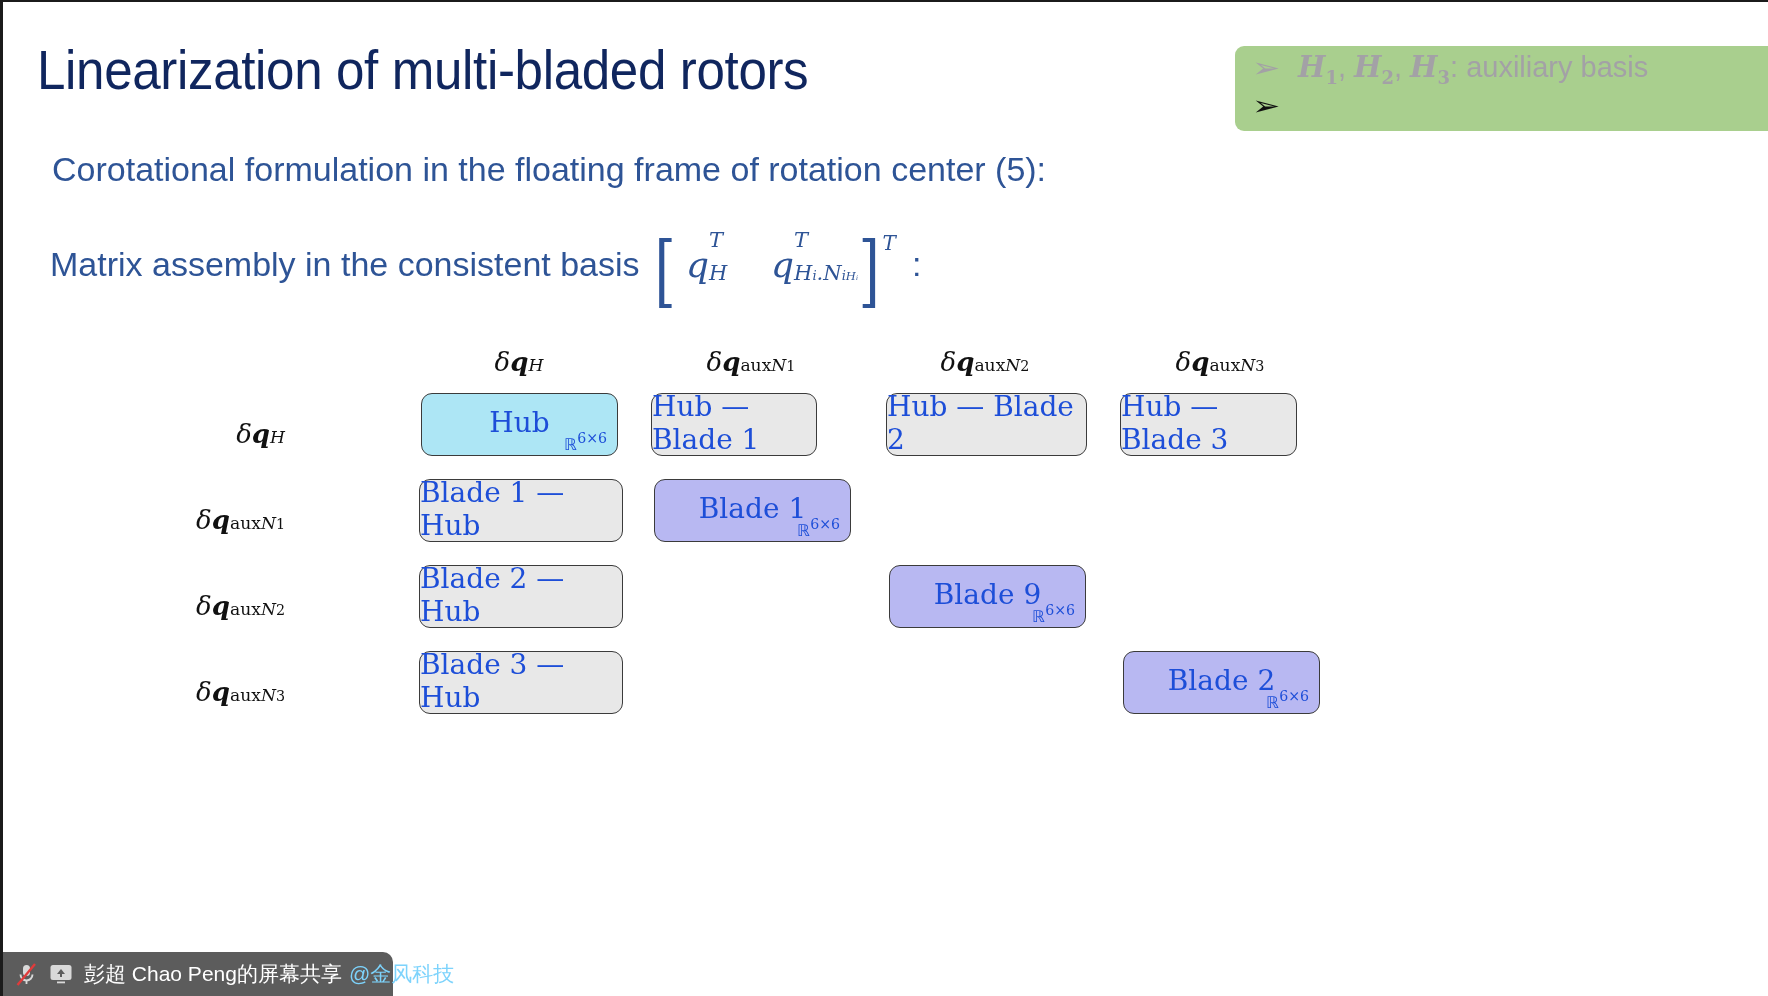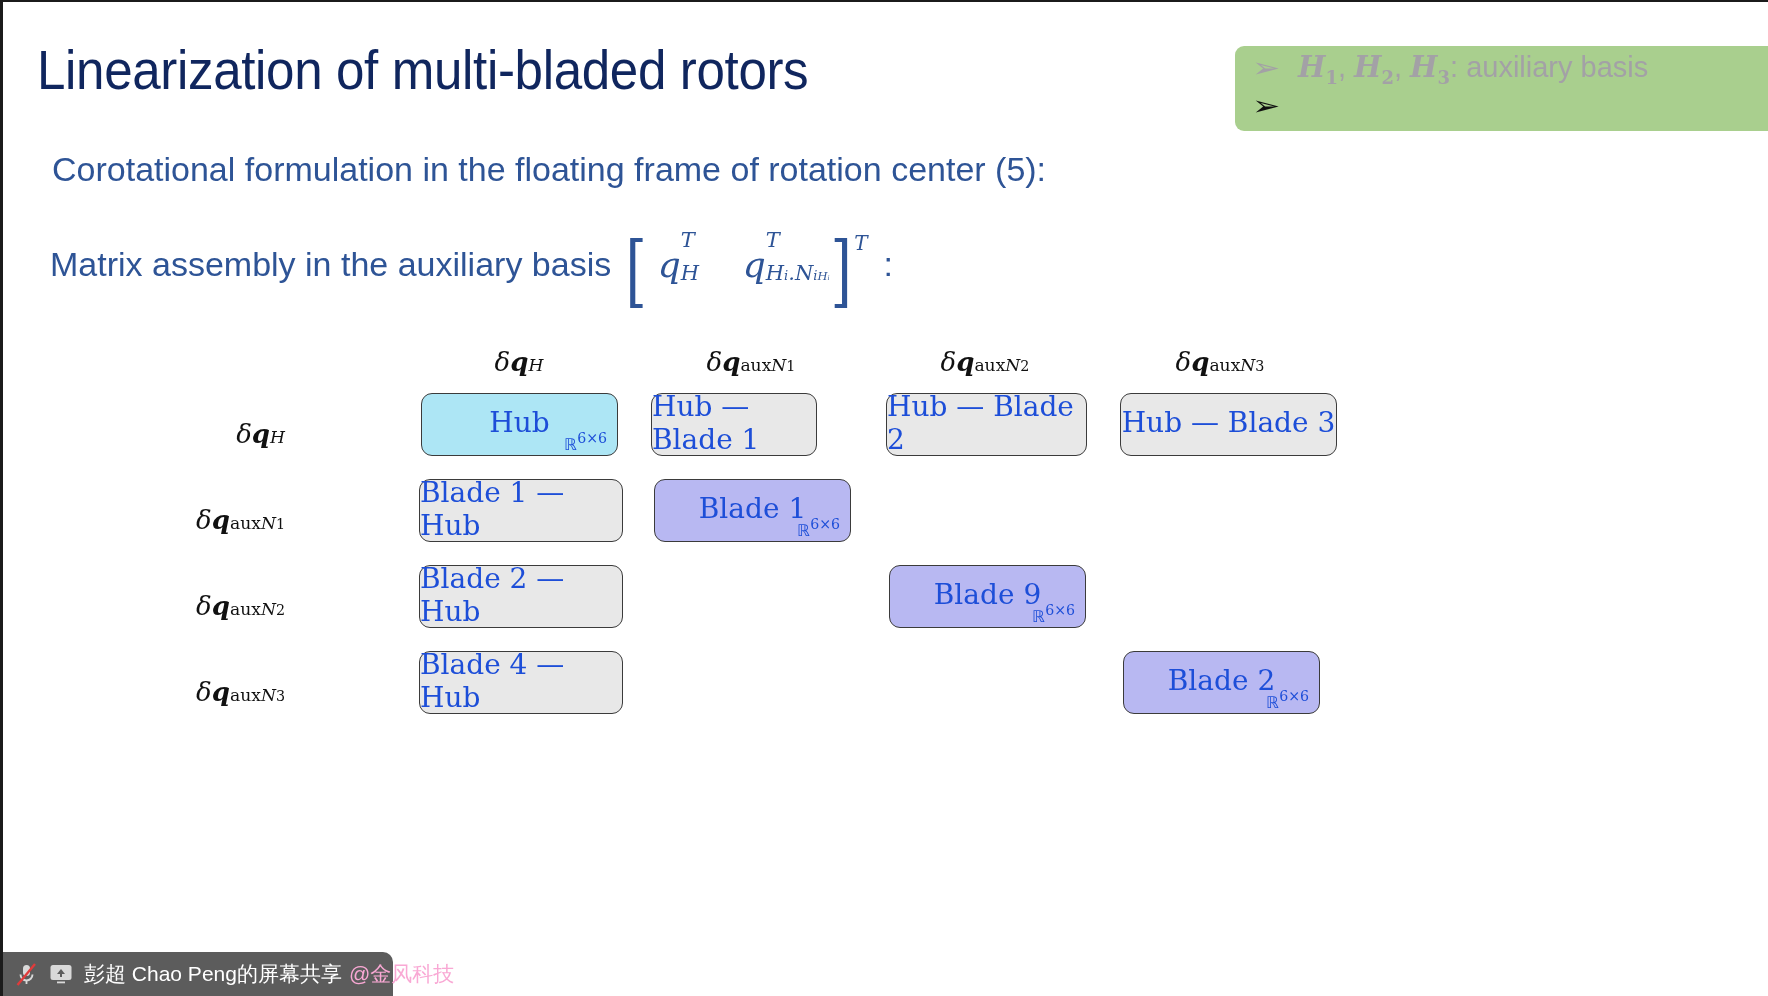--- a/index.html
+++ b/index.html
@@ -231,7 +231,7 @@
   <div class="bodyline" id="line1">Corotational formulation in the floating frame of rotation center (5):</div>
 
   <div class="bodyline" id="line2">
-    <span>Matrix assembly in the auxiliary basis</span>
+    <span>Matrix assembly in the consistent basis</span>
     <span style="width:10px;display:inline-block;"></span>
     <span class="brk">[</span>
     <span style="width:6px;display:inline-block;"></span>

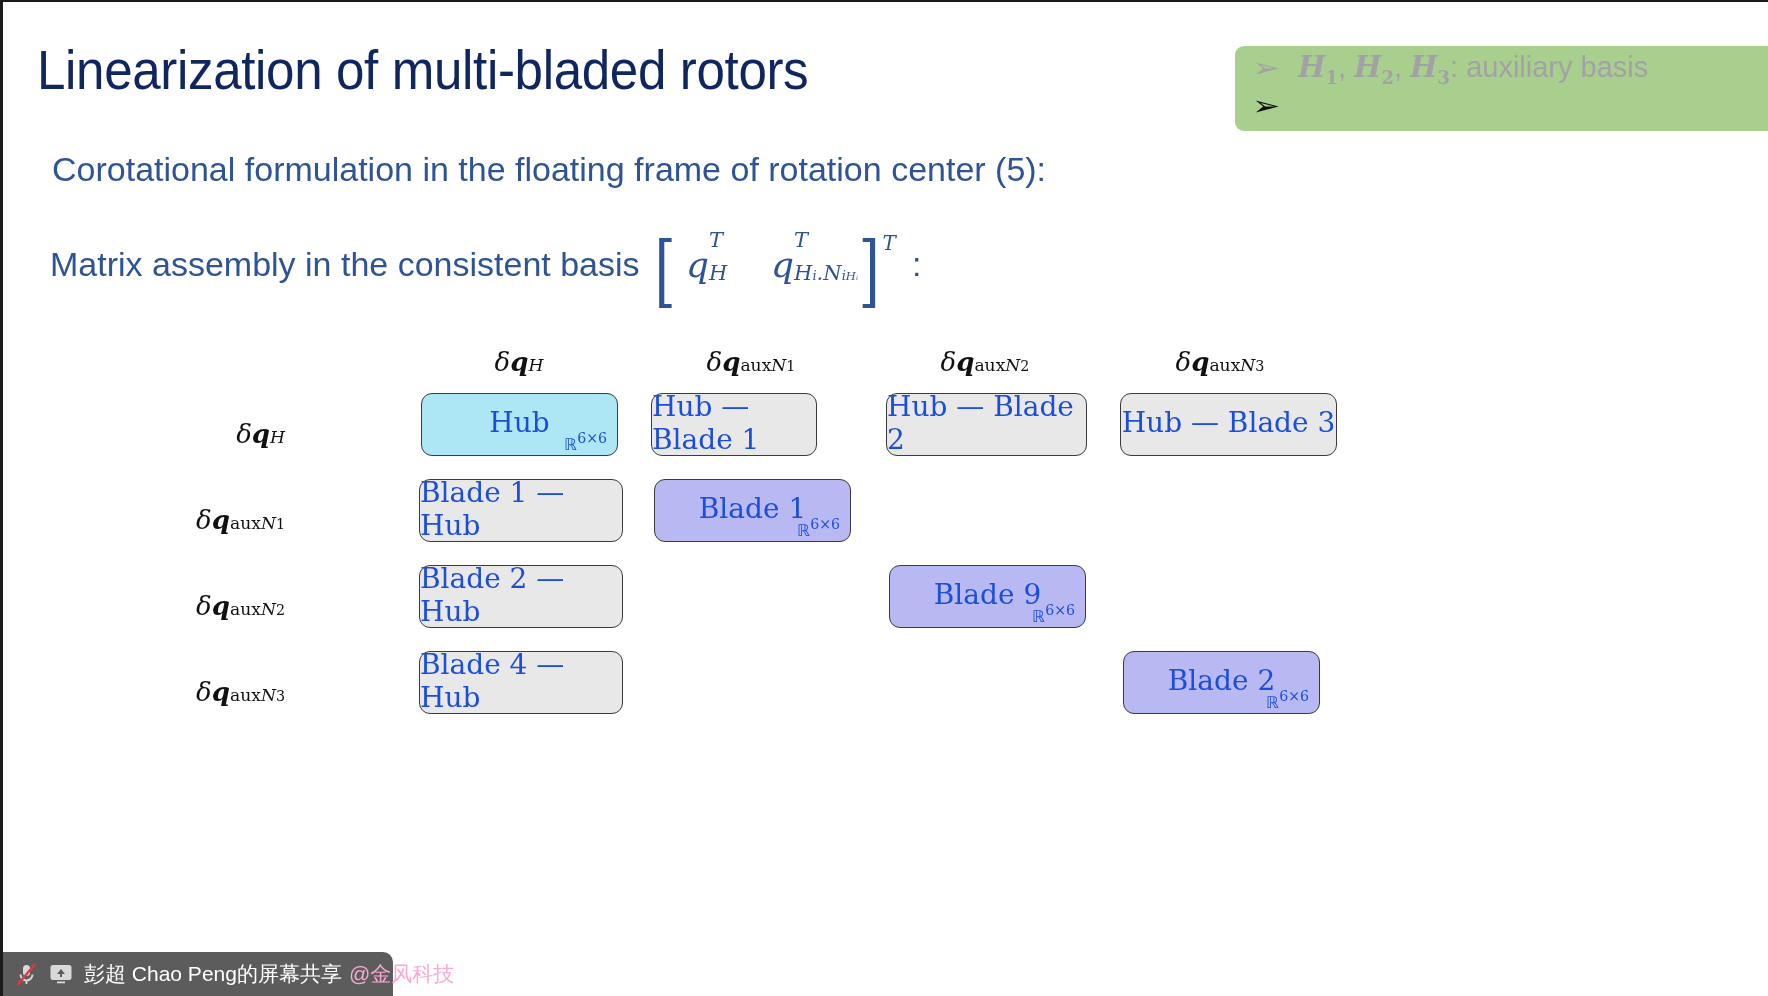--- a/index.html
+++ b/index.html
@@ -280,7 +280,7 @@
       <div class="cell c-grey" style="left:583px;width:201px;">
         <span class="celltext">Hub — Blade 2</span>
       </div>
-      <div class="cell c-grey" style="left:817px;width:217px;">
+      <div class="cell c-grey" style="left:817px;width:177px;">
         <span class="celltext">Hub — Blade 3</span>
       </div>
     </div>

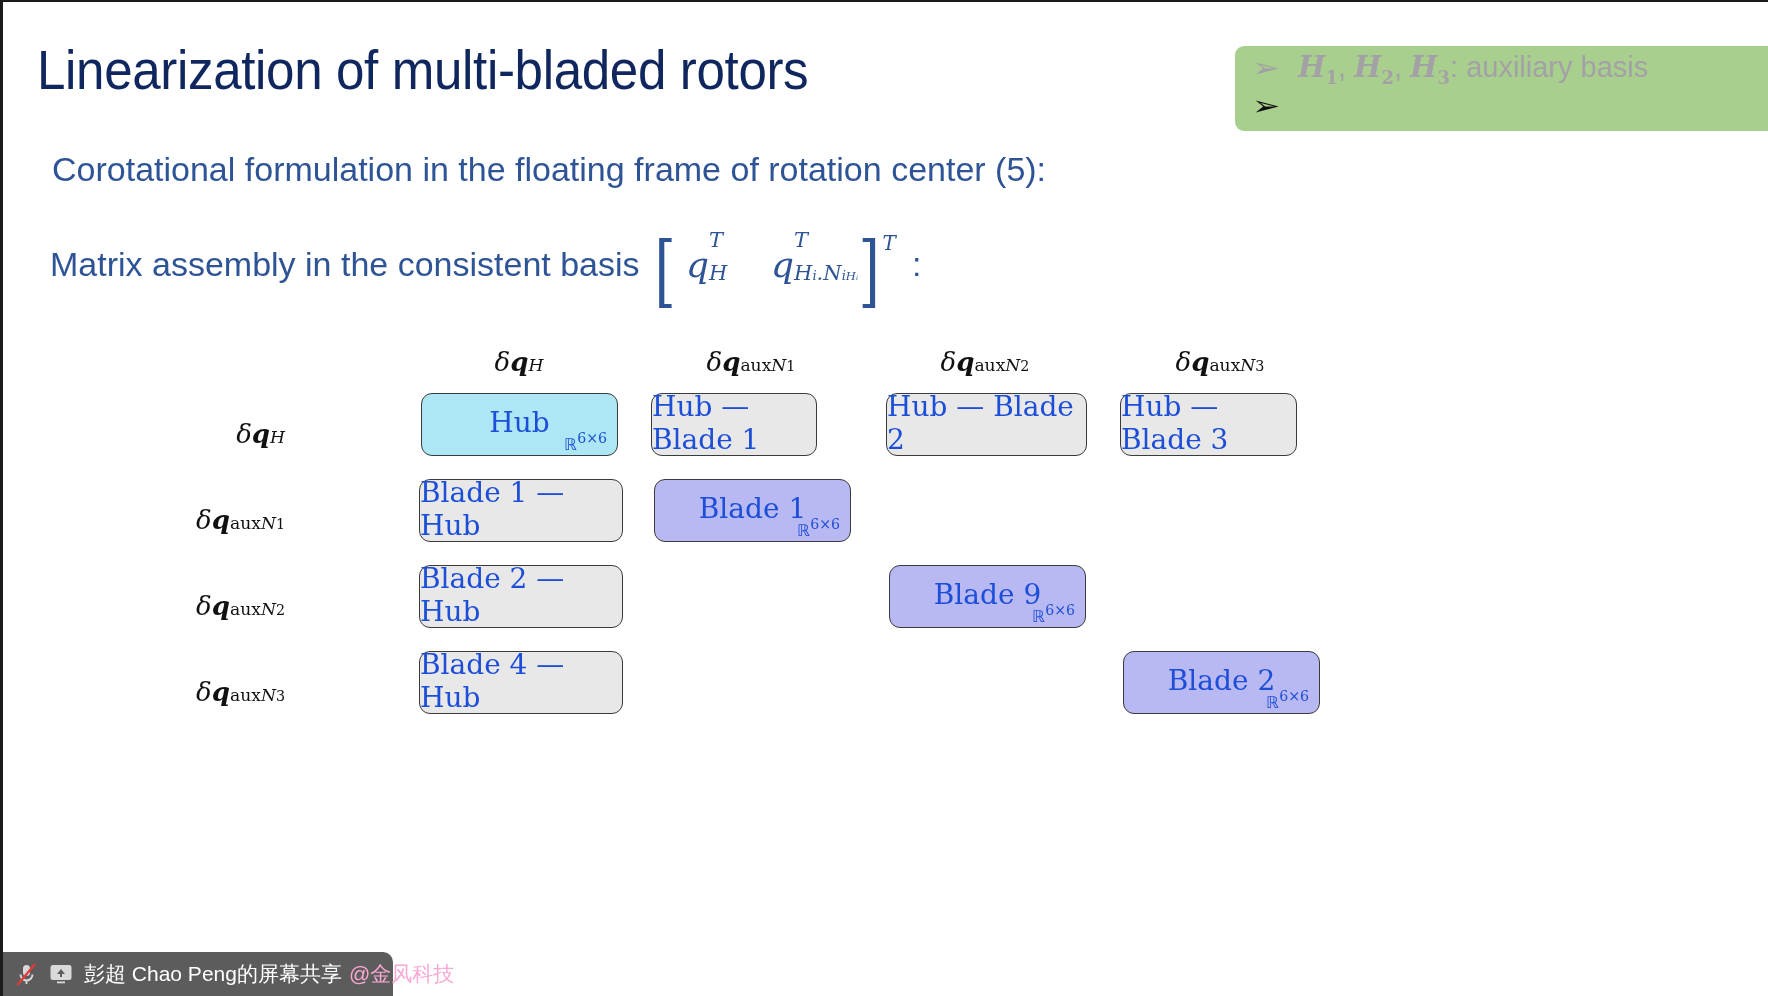--- a/index.html
+++ b/index.html
@@ -316,7 +316,7 @@
         <span class="mi">δ</span><span class="mbf">q</span><span class="sb mrm">aux</span><span class="sb mi">N</span><span class="sb2 mrm">3</span>
       </div>
       <div class="cell c-grey" style="left:116px;width:204px;">
-        <span class="celltext">Blade 4 — Hub</span>
+        <span class="celltext">Blade 3 — Hub</span>
       </div>
       <div class="cell c-purple" style="left:820px;width:197px;">
         <span class="celltext">Blade 2</span>

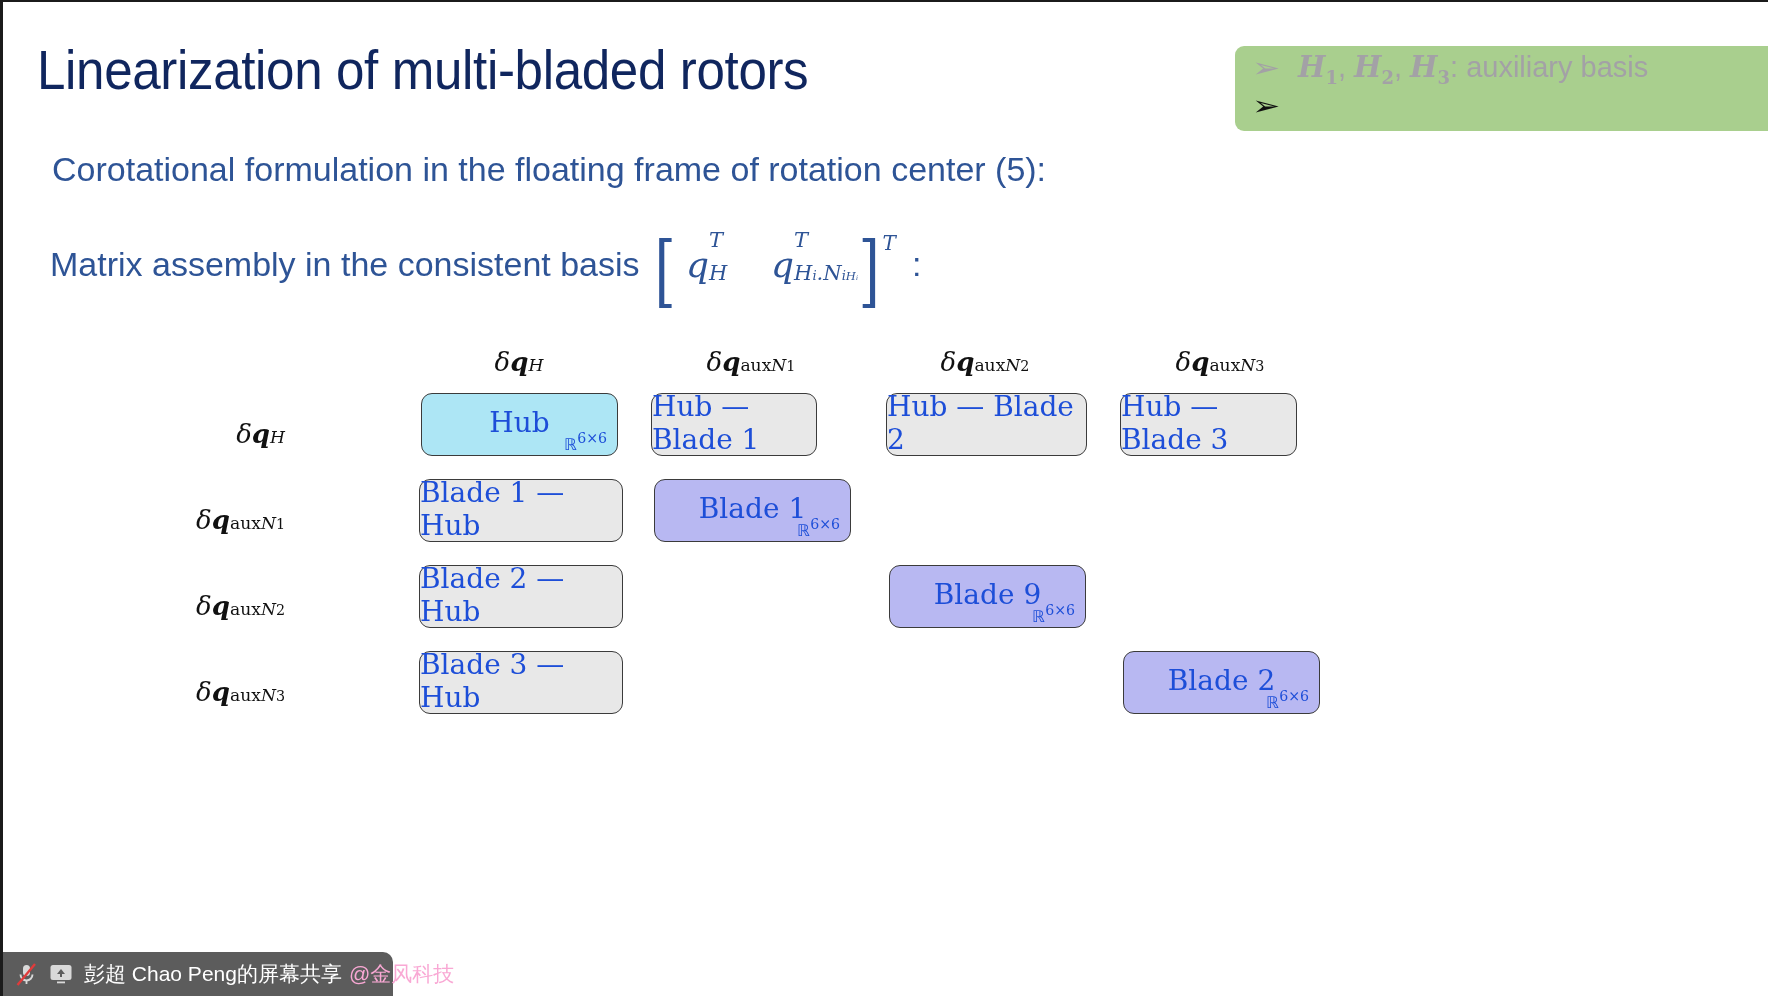--- a/index.html
+++ b/index.html
@@ -207,7 +207,7 @@
   }
   #taskbar .tb-icon { display: flex; align-items: center; margin-right: 11px; }
   #taskbar .tb-label { color: #ffffff; }
-  #taskbar .tb-handle { color: #f9a8d4; margin-left: 7px; }
+  #taskbar .tb-handle { color: #7dd3fc; margin-left: 7px; }
 </style>
 </head>
 <body>

